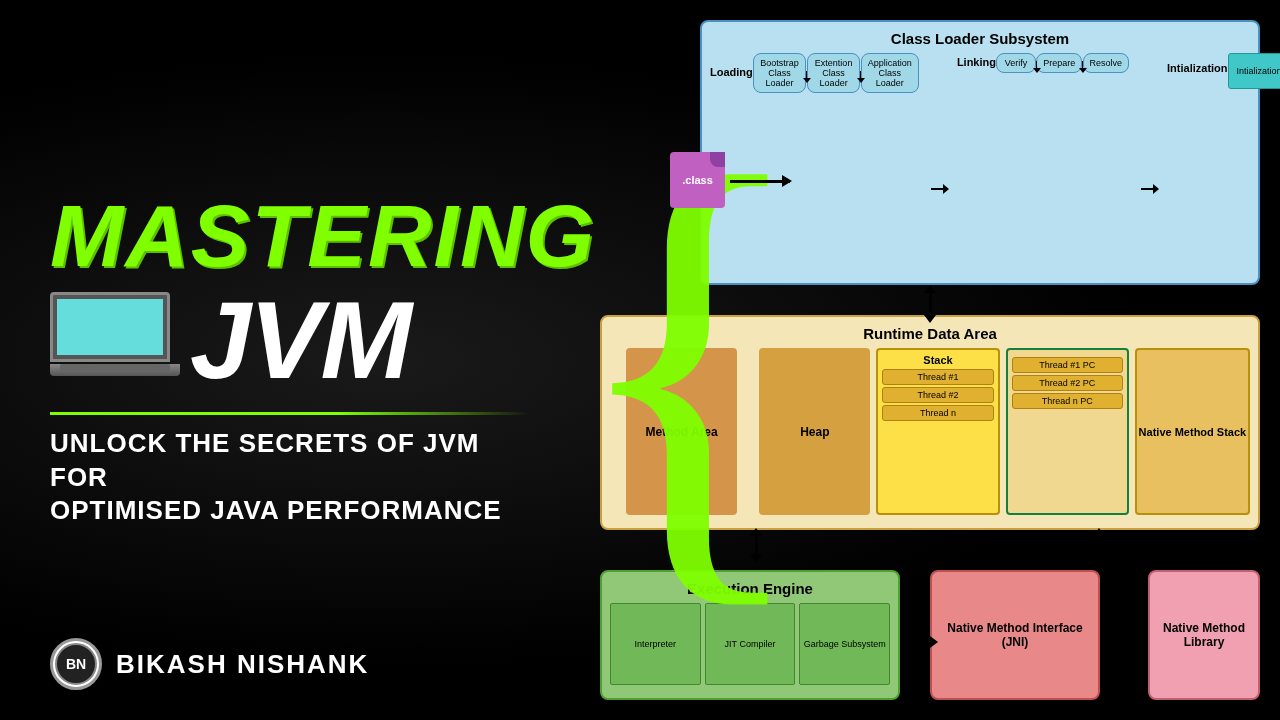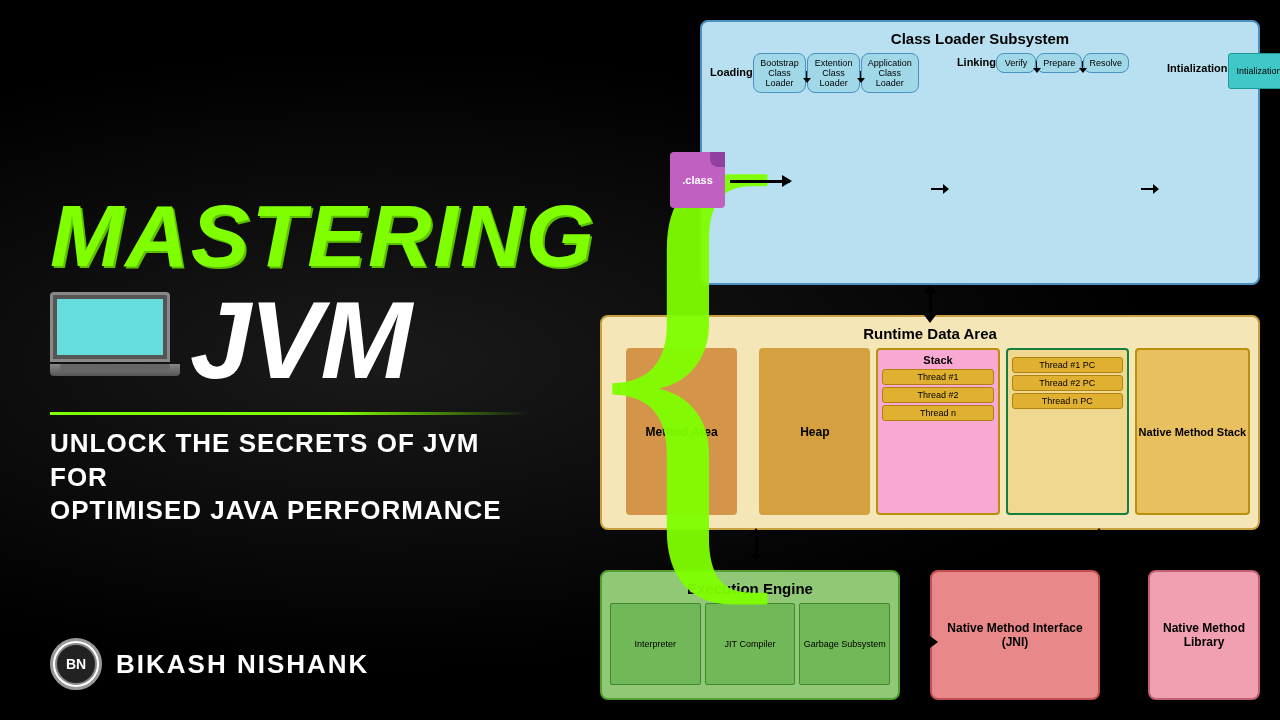--- a/index.html
+++ b/index.html
@@ -358,7 +358,7 @@
       flex: 1;
       border: 2px solid #b8900a;
       border-radius: 4px;
-      background: #f9a8d4;
+      background: #fde047;
       padding: 4px;
       display: flex;
       flex-direction: column;

